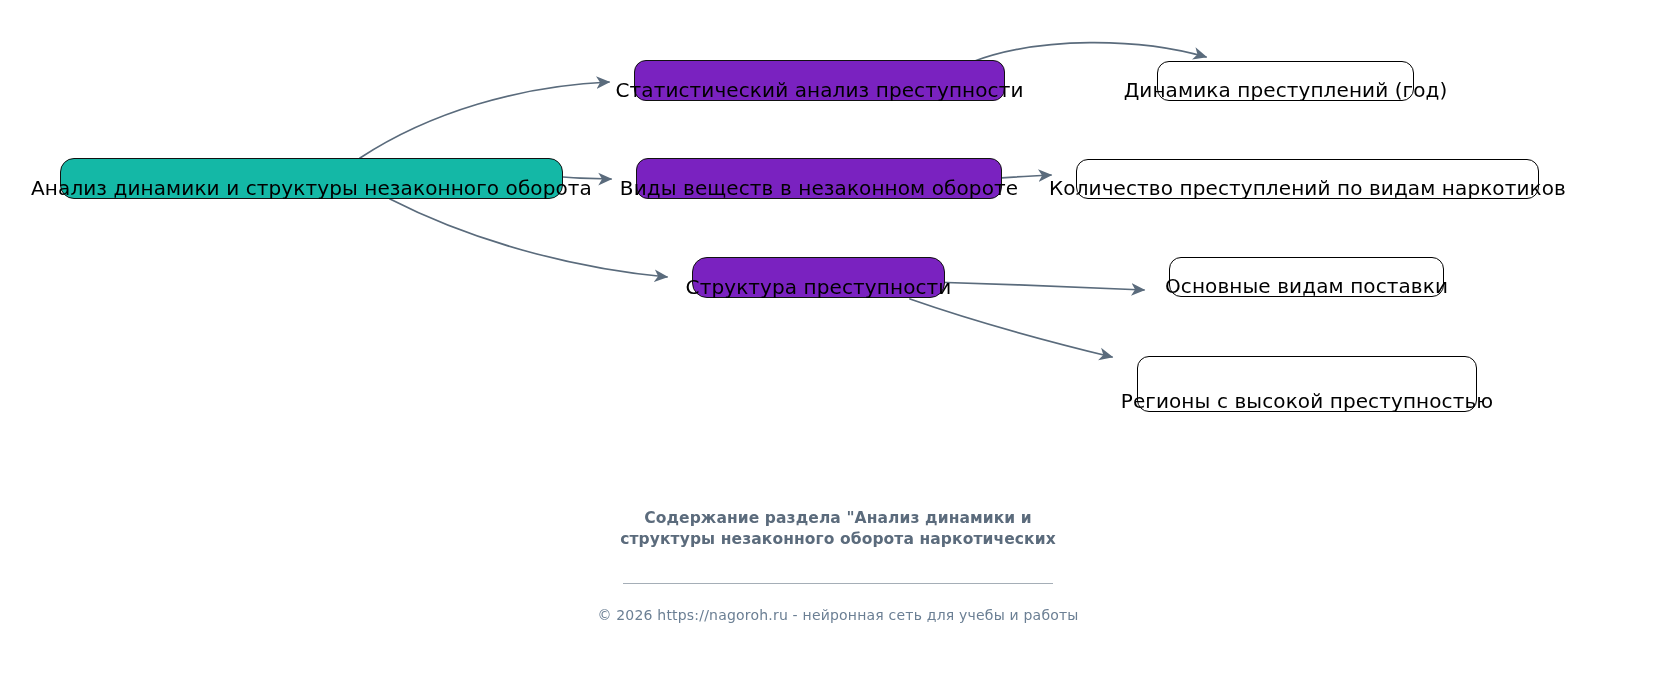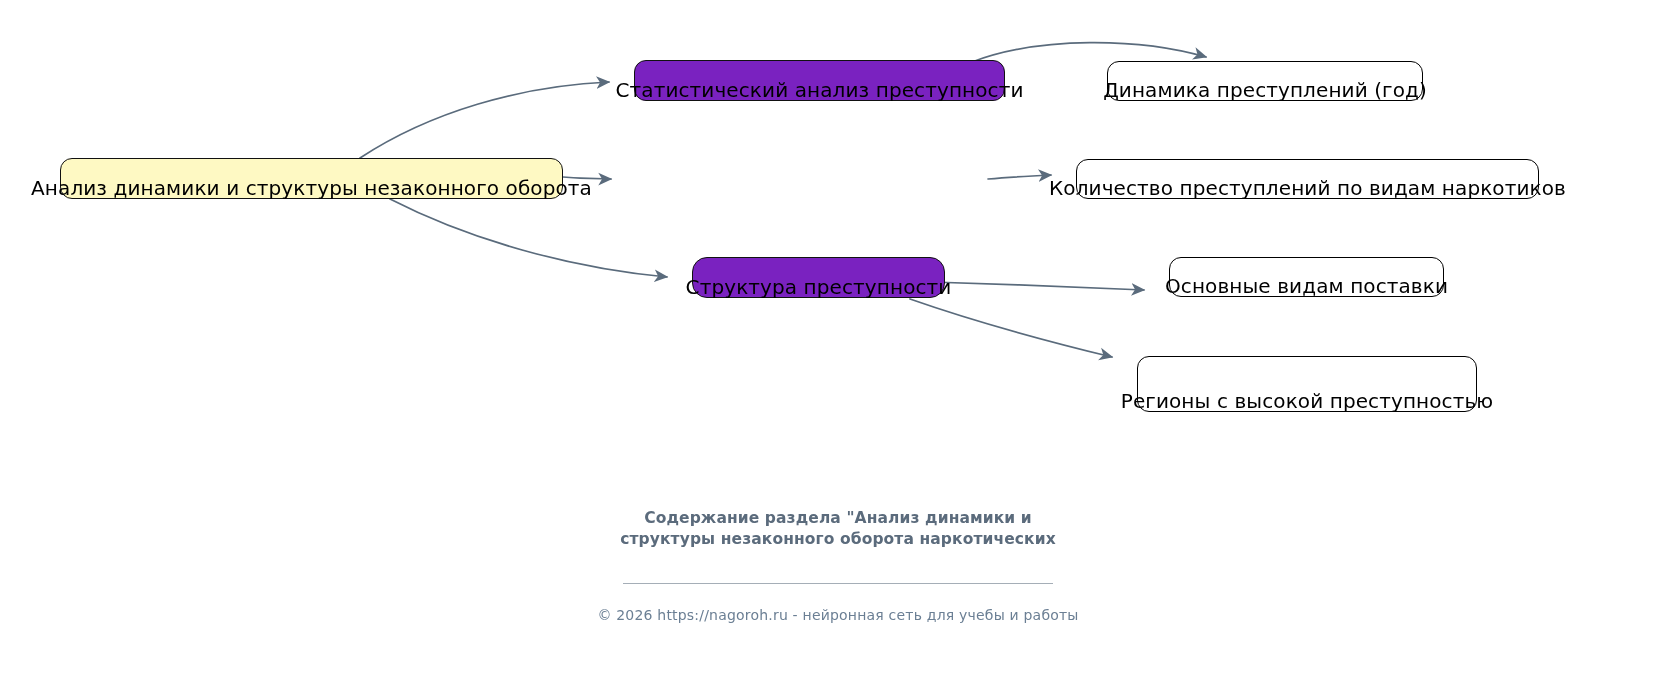--- a/index.html
+++ b/index.html
@@ -131,7 +131,7 @@
     <span class="node-label">Структура преступности</span>
   </div>
 
-  <div class="node node-leaf" style="left:1092px; top:61px; width:316px; height:40px;">
+  <div class="node node-leaf" style="left:1142px; top:61px; width:257px; height:40px;">
     <span class="node-label">Динамика преступлений (год)</span>
   </div>
 

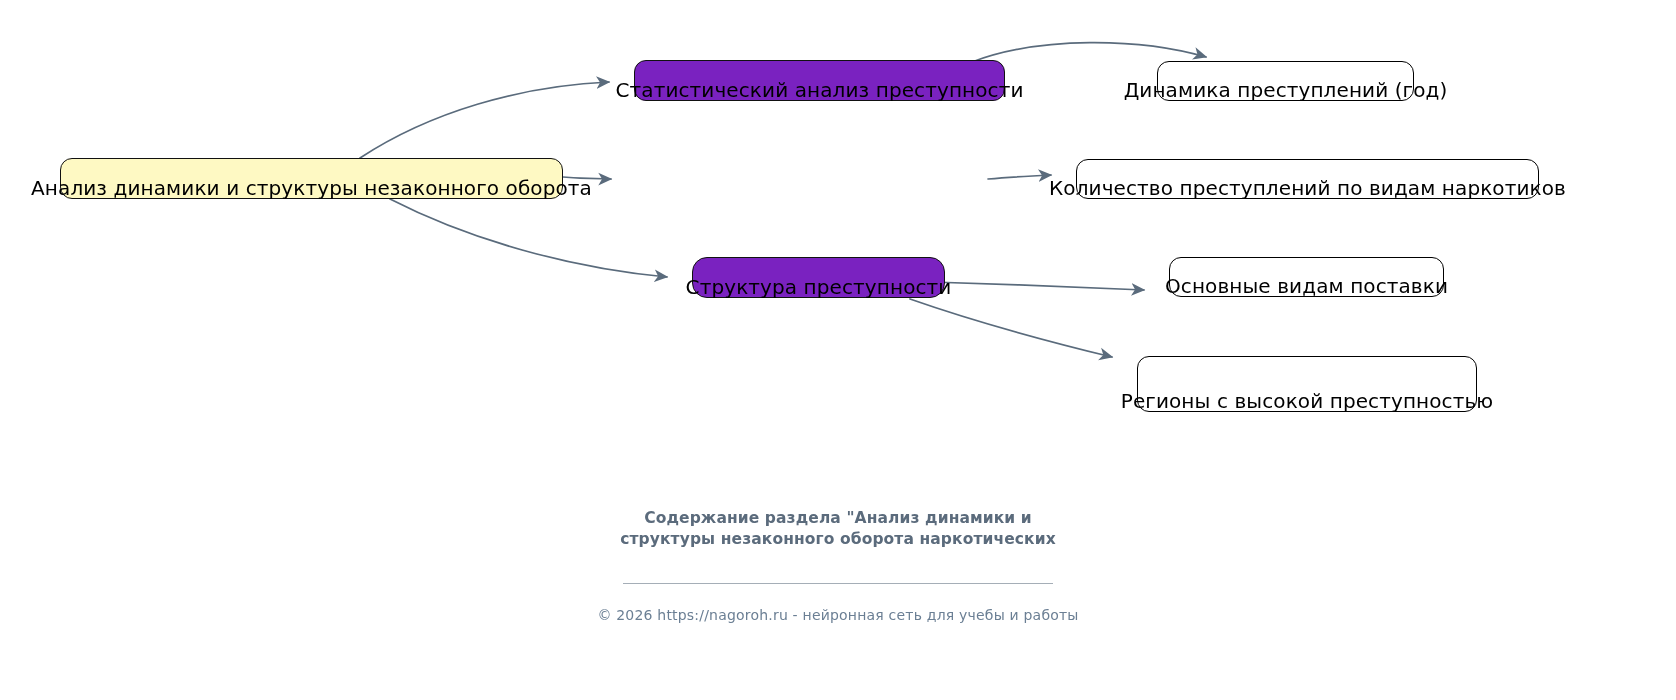--- a/index.html
+++ b/index.html
@@ -41,8 +41,9 @@
     margin-left: 15px;
   }
   .node-root {
-    background: #fef9c3;
+    background: #14b8a6;
     border-color: #111111;
+    border-radius: 14px;
   }
   .node-branch {
     background: #7a22c0;

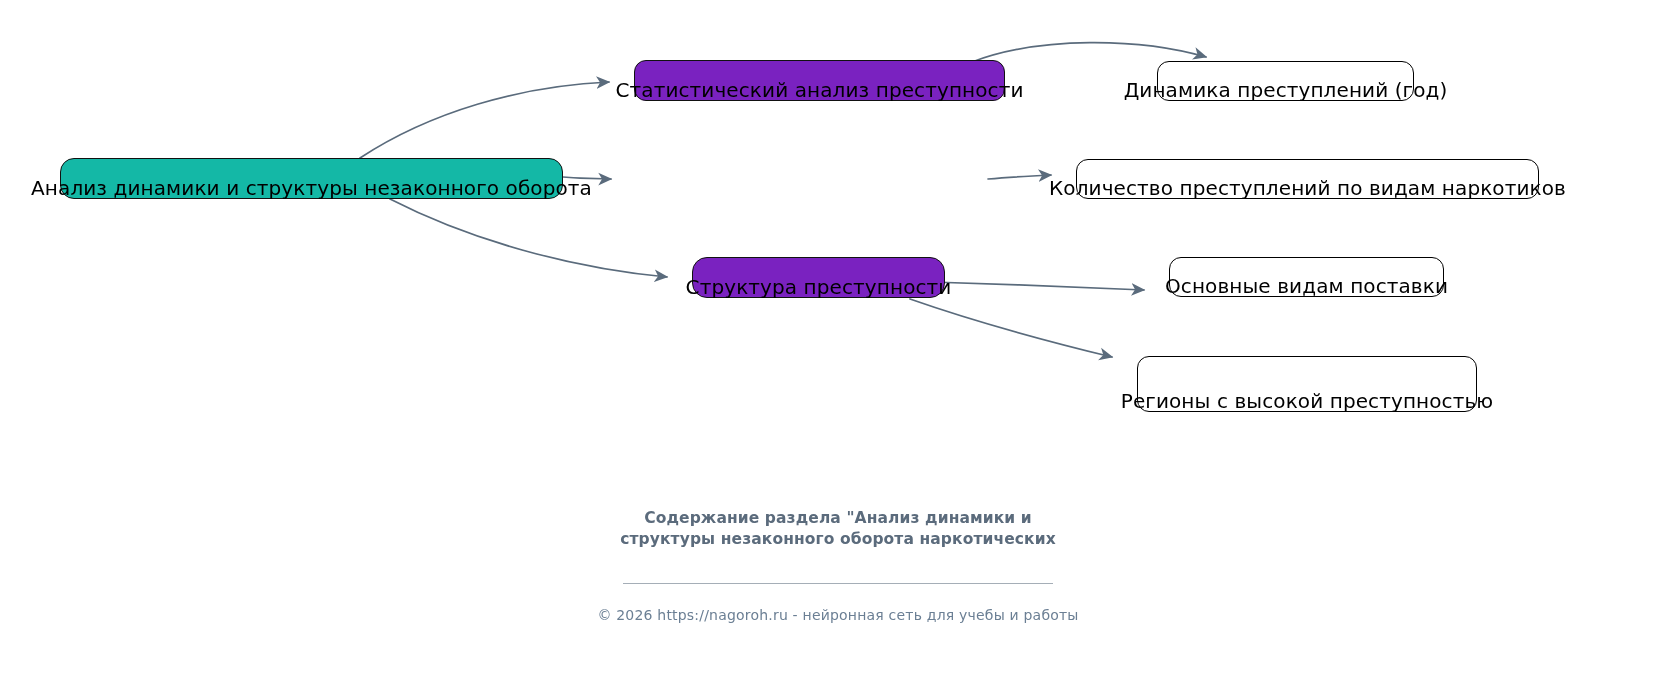--- a/index.html
+++ b/index.html
@@ -127,6 +127,9 @@
     <span class="node-label">Статистический анализ преступности</span>
   </div>
 
+  <div class="node node-branch" style="left:621px; top:158px; width:366px; height:41px;">
+    <span class="node-label">Виды веществ в незаконном обороте</span>
+  </div>
 
   <div class="node node-branch" style="left:677px; top:257px; width:253px; height:41px;border-radius:15px;">
     <span class="node-label">Структура преступности</span>

